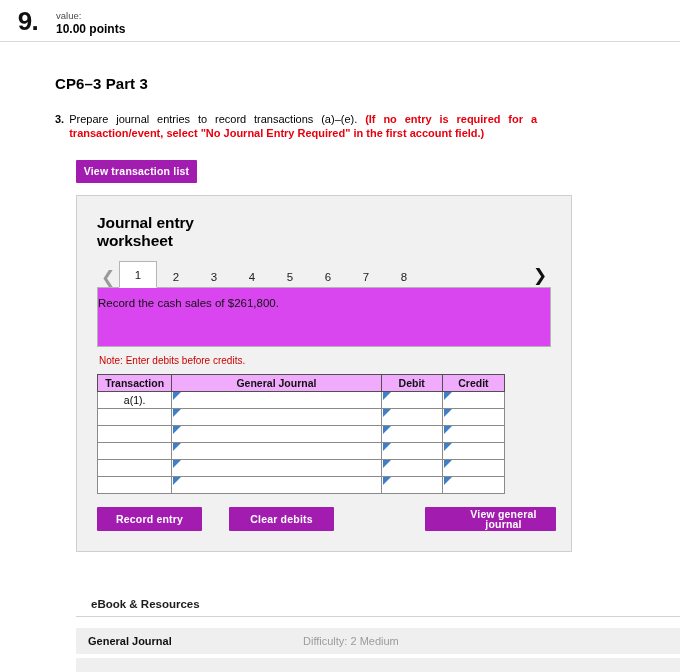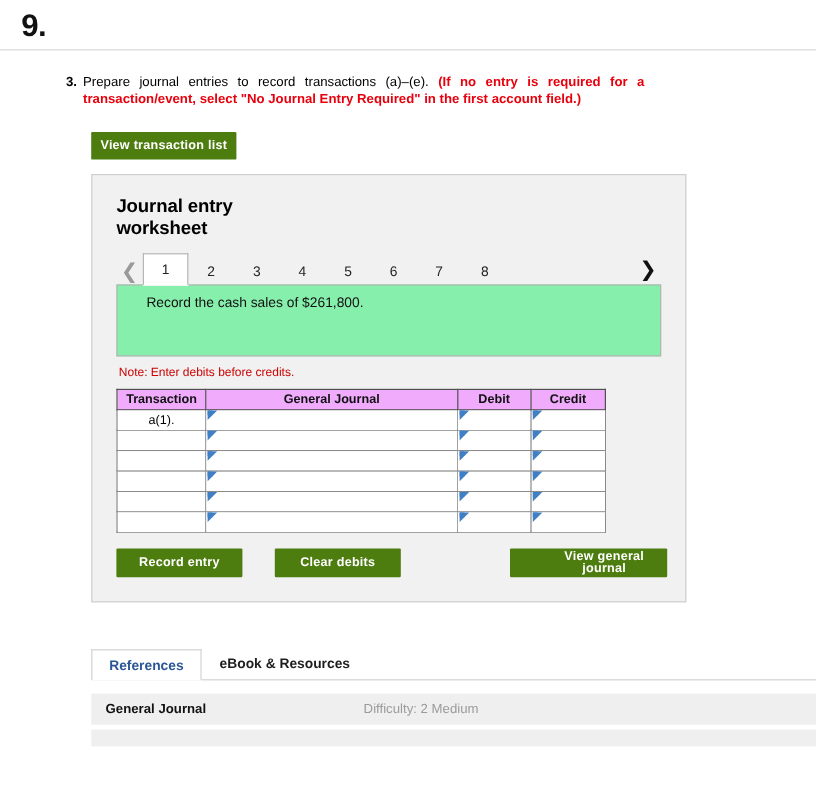--- a/index.html
+++ b/index.html
@@ -314,6 +314,10 @@
 
 <div class="q-header">
   <div class="q-number">9.</div>
+  <div class="q-value-block">
+    <div class="q-value-label">value:</div>
+    <div class="q-value-points">10.00 points</div>
+  </div>
 </div>
 
 <div class="content">

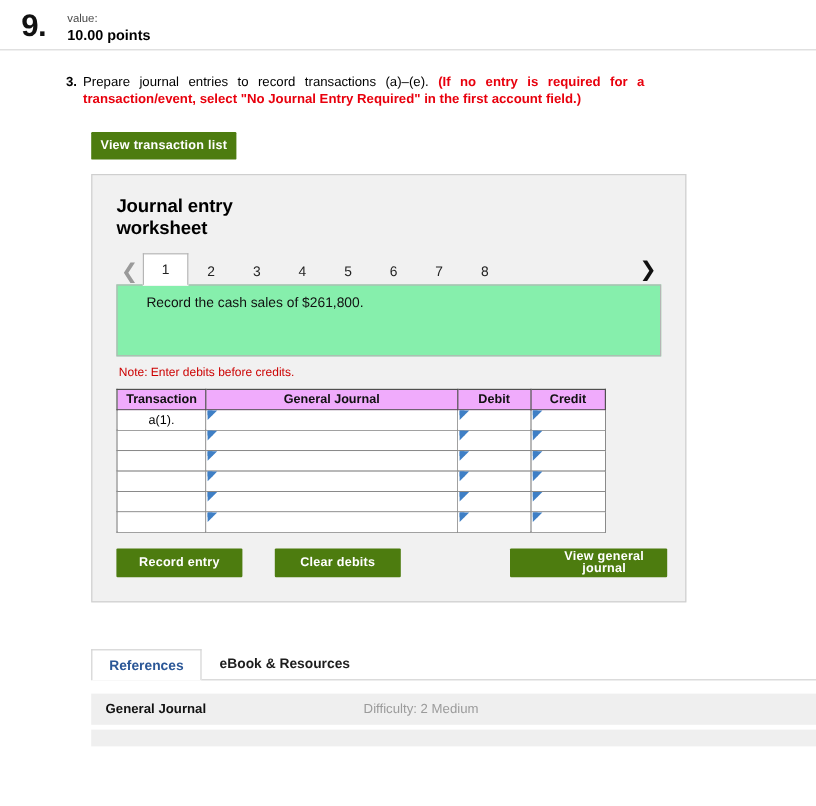--- a/index.html
+++ b/index.html
@@ -323,6 +323,7 @@
 <div class="content">
 
   
+  <div class="part-title">CP6–3 Part 3</div>
 
   
   <div class="question-block">

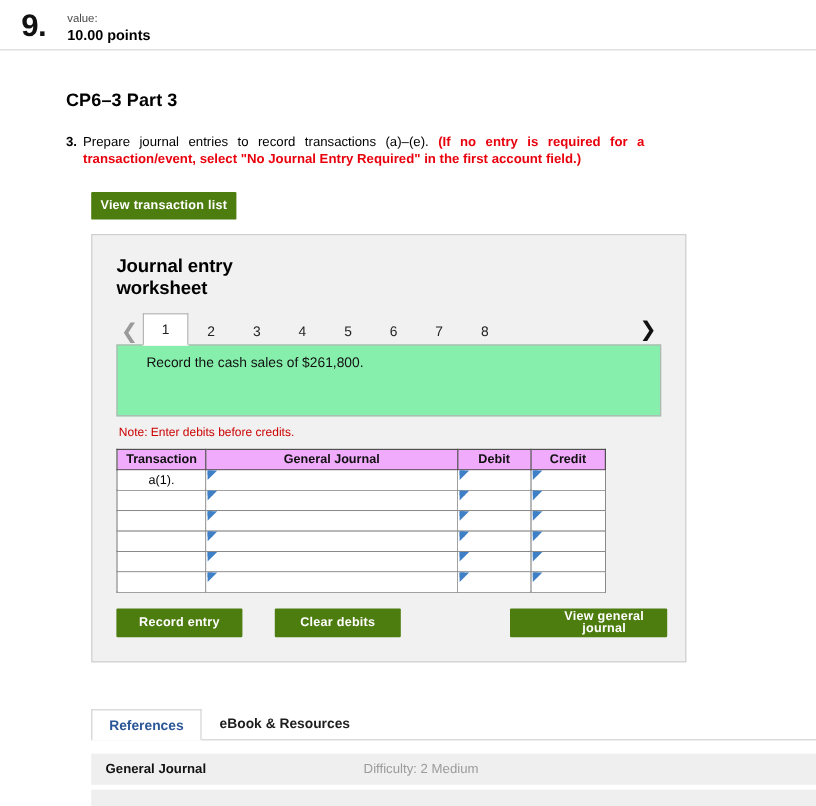--- a/index.html
+++ b/index.html
@@ -85,7 +85,7 @@
 
   
   .btn {
-    background: #4d7c0f;
+    background: #a21caf;
     color: #ffffff;
     border: none;
     font-family: "Liberation Sans", sans-serif;

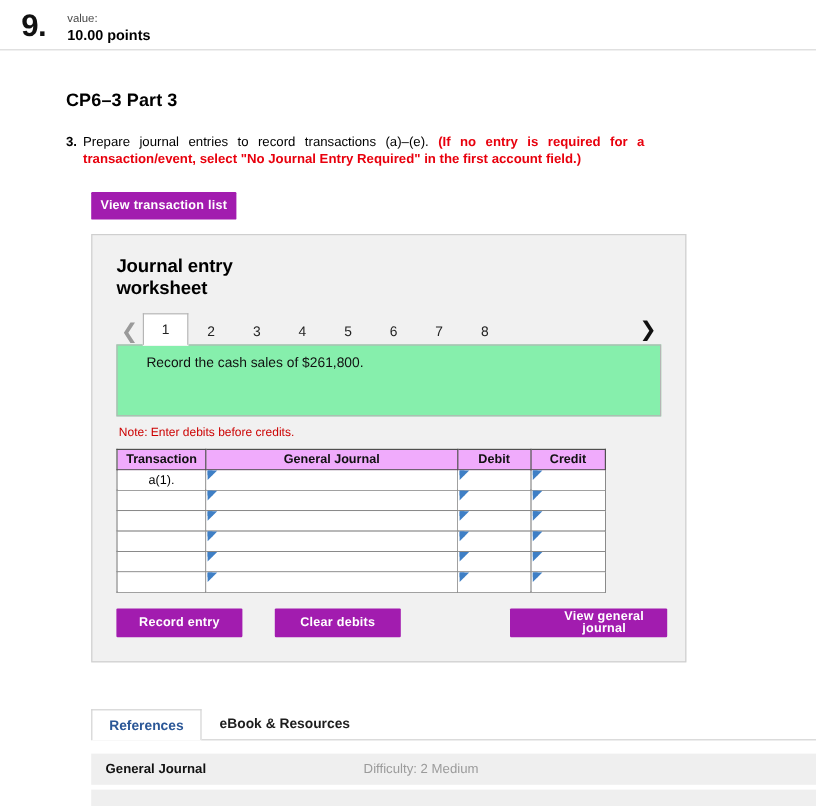--- a/index.html
+++ b/index.html
@@ -176,13 +176,13 @@
 
   
   .desc-box {
-    background: #86efac;
+    background: #d946ef;
     border: 1px solid #b5b5b5;
     height: 60px;
     margin-top: -1px;
     position: relative;
     z-index: 1;
-    padding: 9px 24px;
+    padding: 9px 0;
     font-size: 11.5px;
     color: #111;
   }

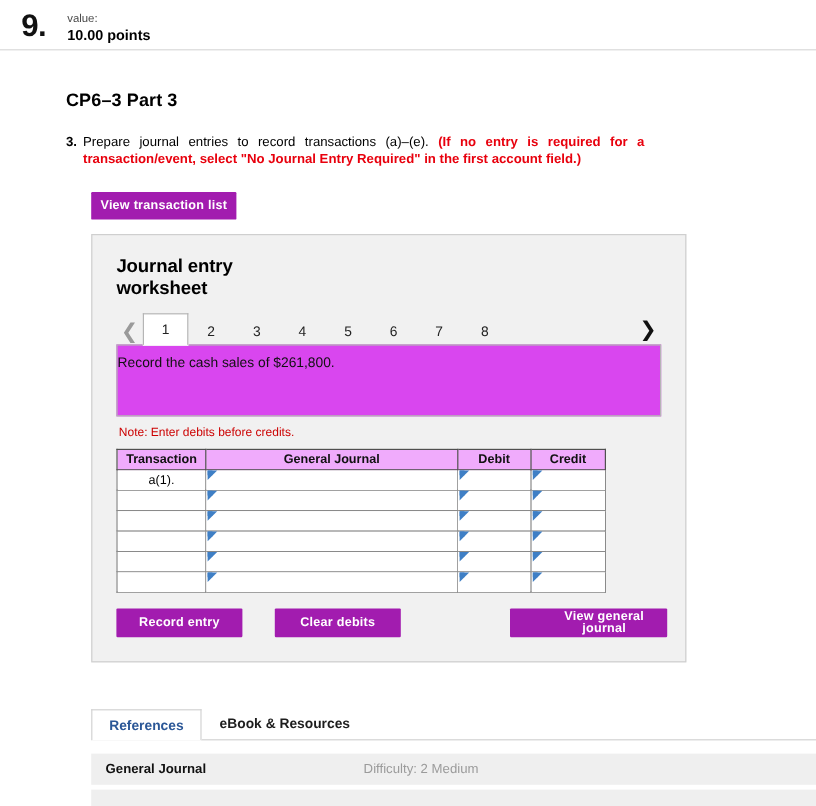--- a/index.html
+++ b/index.html
@@ -425,7 +425,6 @@
 
   
   <div class="bottom-tabs">
-    <div class="btab active">References</div>
     <div class="btab">eBook &amp; Resources</div>
   </div>
 

